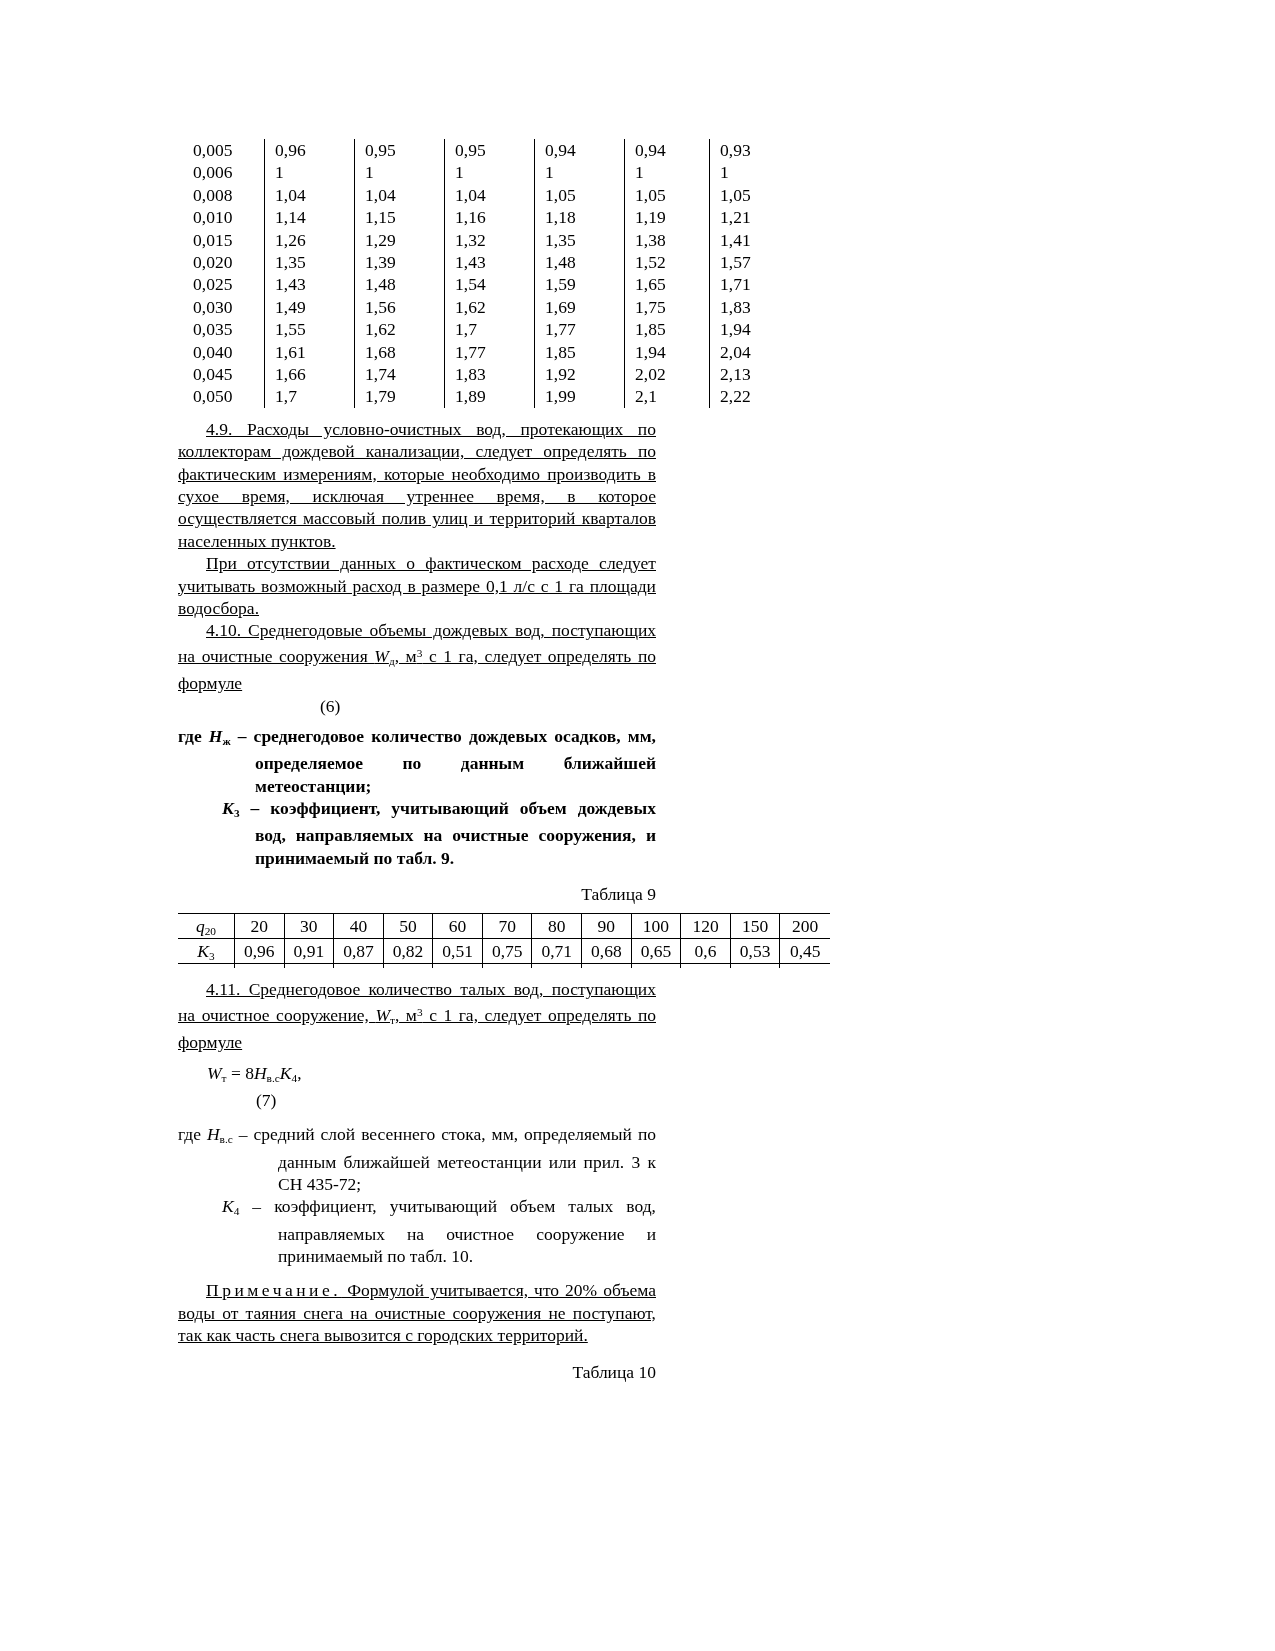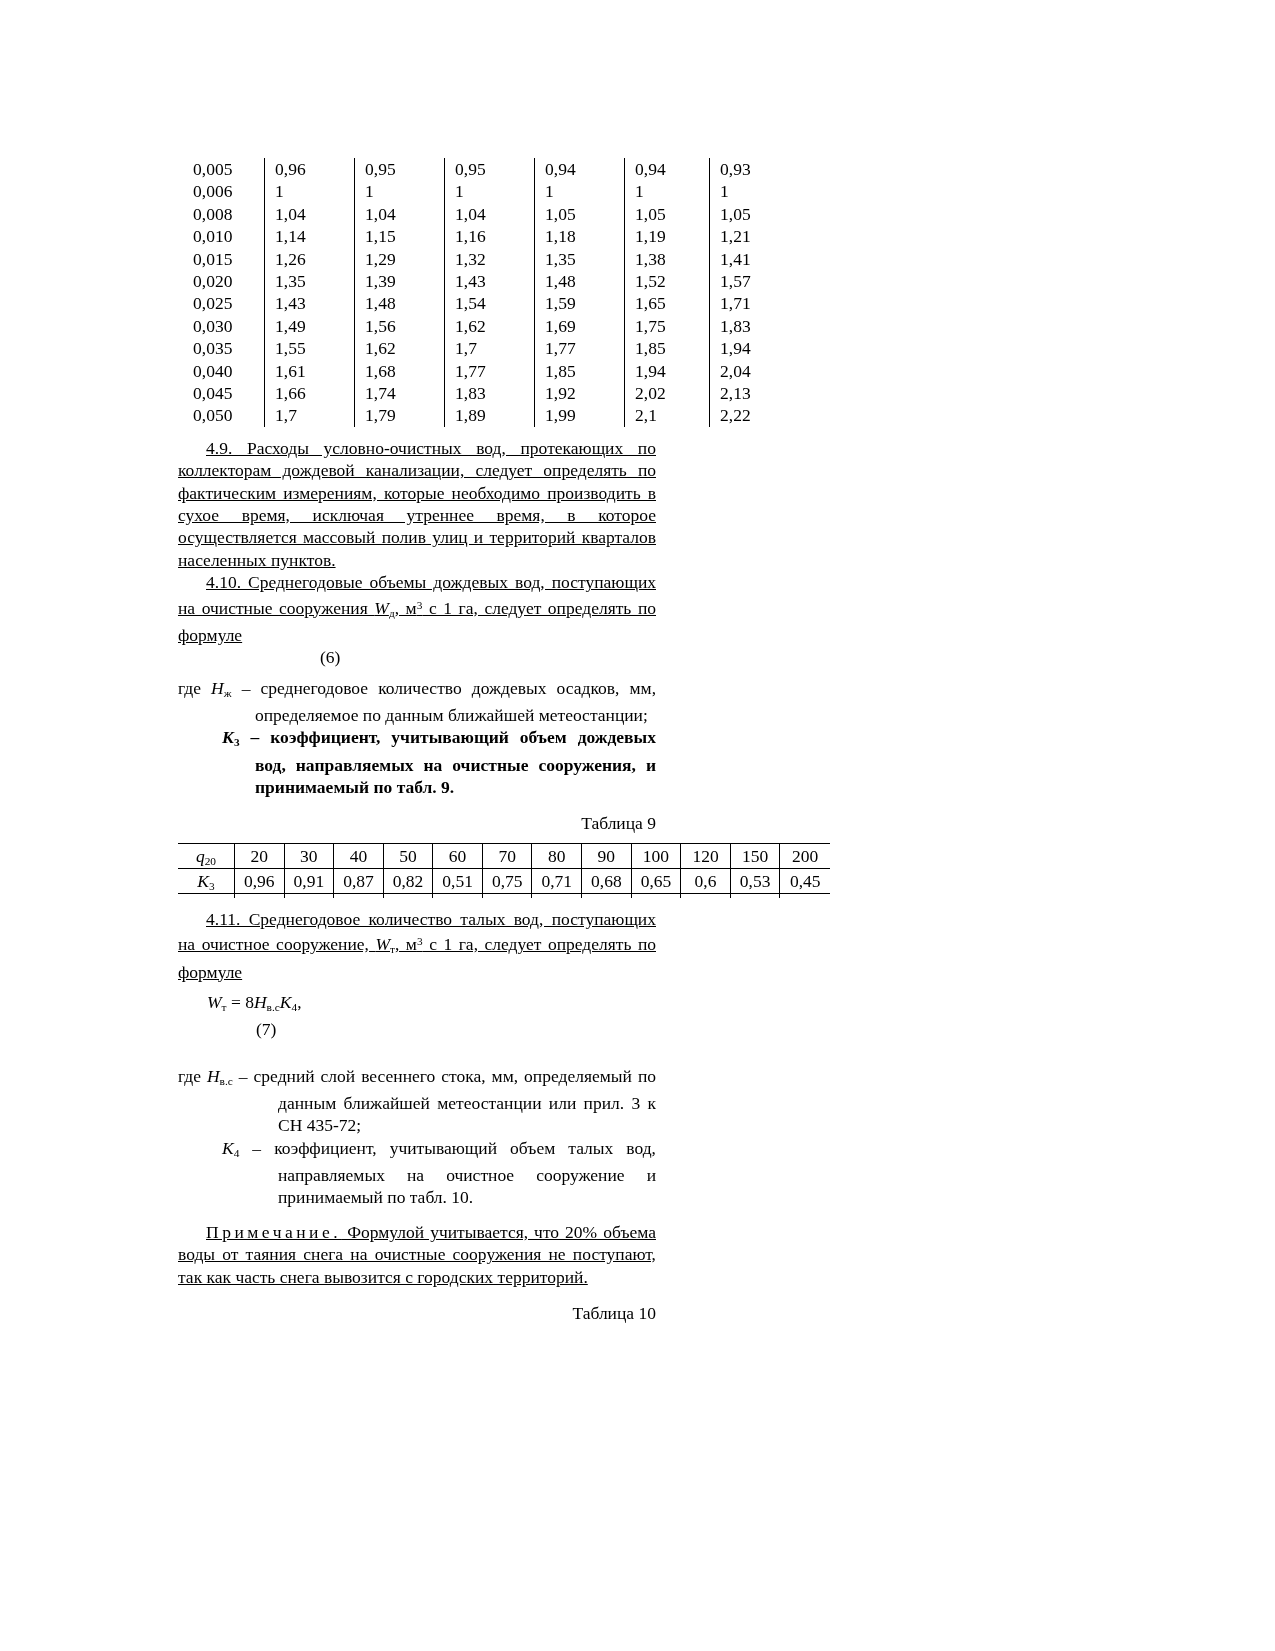--- a/index.html
+++ b/index.html
@@ -14,7 +14,7 @@
     overflow:hidden;
     margin:0 auto;
   }
-  .content{position:absolute;left:178px;top:158px;width:700px;}
+  .content{position:absolute;left:178px;top:139px;width:700px;}
   .textcol{width:478px;}
   p{margin:0;text-align:justify;}
   .ind{text-indent:28px;text-decoration:underline;}

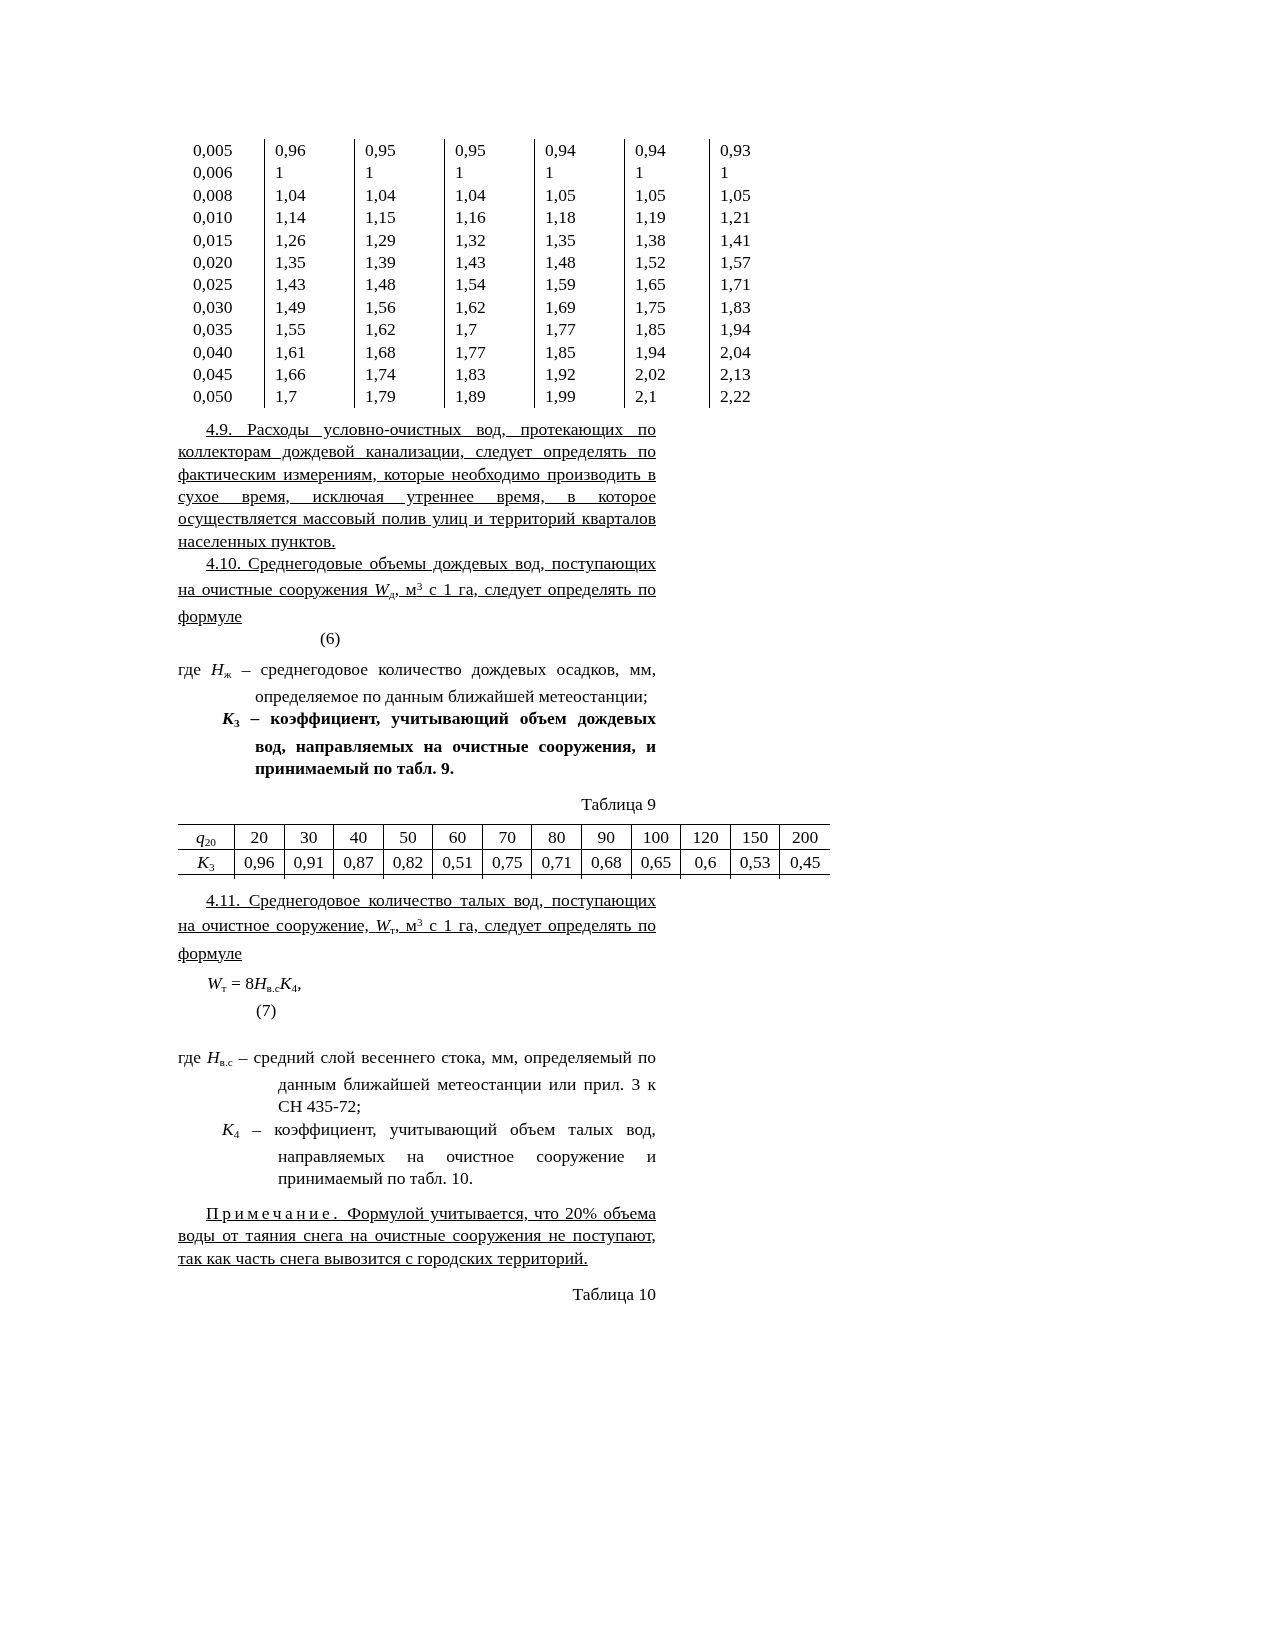--- a/index.html
+++ b/index.html
@@ -173,6 +173,7 @@
 
     <div class="textcol">
       <p class="ind">4.9. Расходы условно-очистных вод, протекающих по коллекторам дождевой канализации, следует определять по фактическим измерениям, которые необходимо производить в сухое время, исключая утреннее время, в которое осуществляется массовый полив улиц и территорий кварталов населенных пунктов.</p>
+      <p class="ind">При отсутствии данных о фактическом расходе следует учитывать возможный расход в размере 0,1 л/с с 1 га площади водосбора.</p>
       <p class="ind"><span>4.10. Среднегодовые объемы дождевых вод, поступающих на очистные сооружения </span><span class="it">W</span><span class="sb">д</span><span>, м</span><span class="sp">3</span><span> с 1 га, следует определять по формуле</span></p>
 
       <p class="formula-num6">(6)</p>

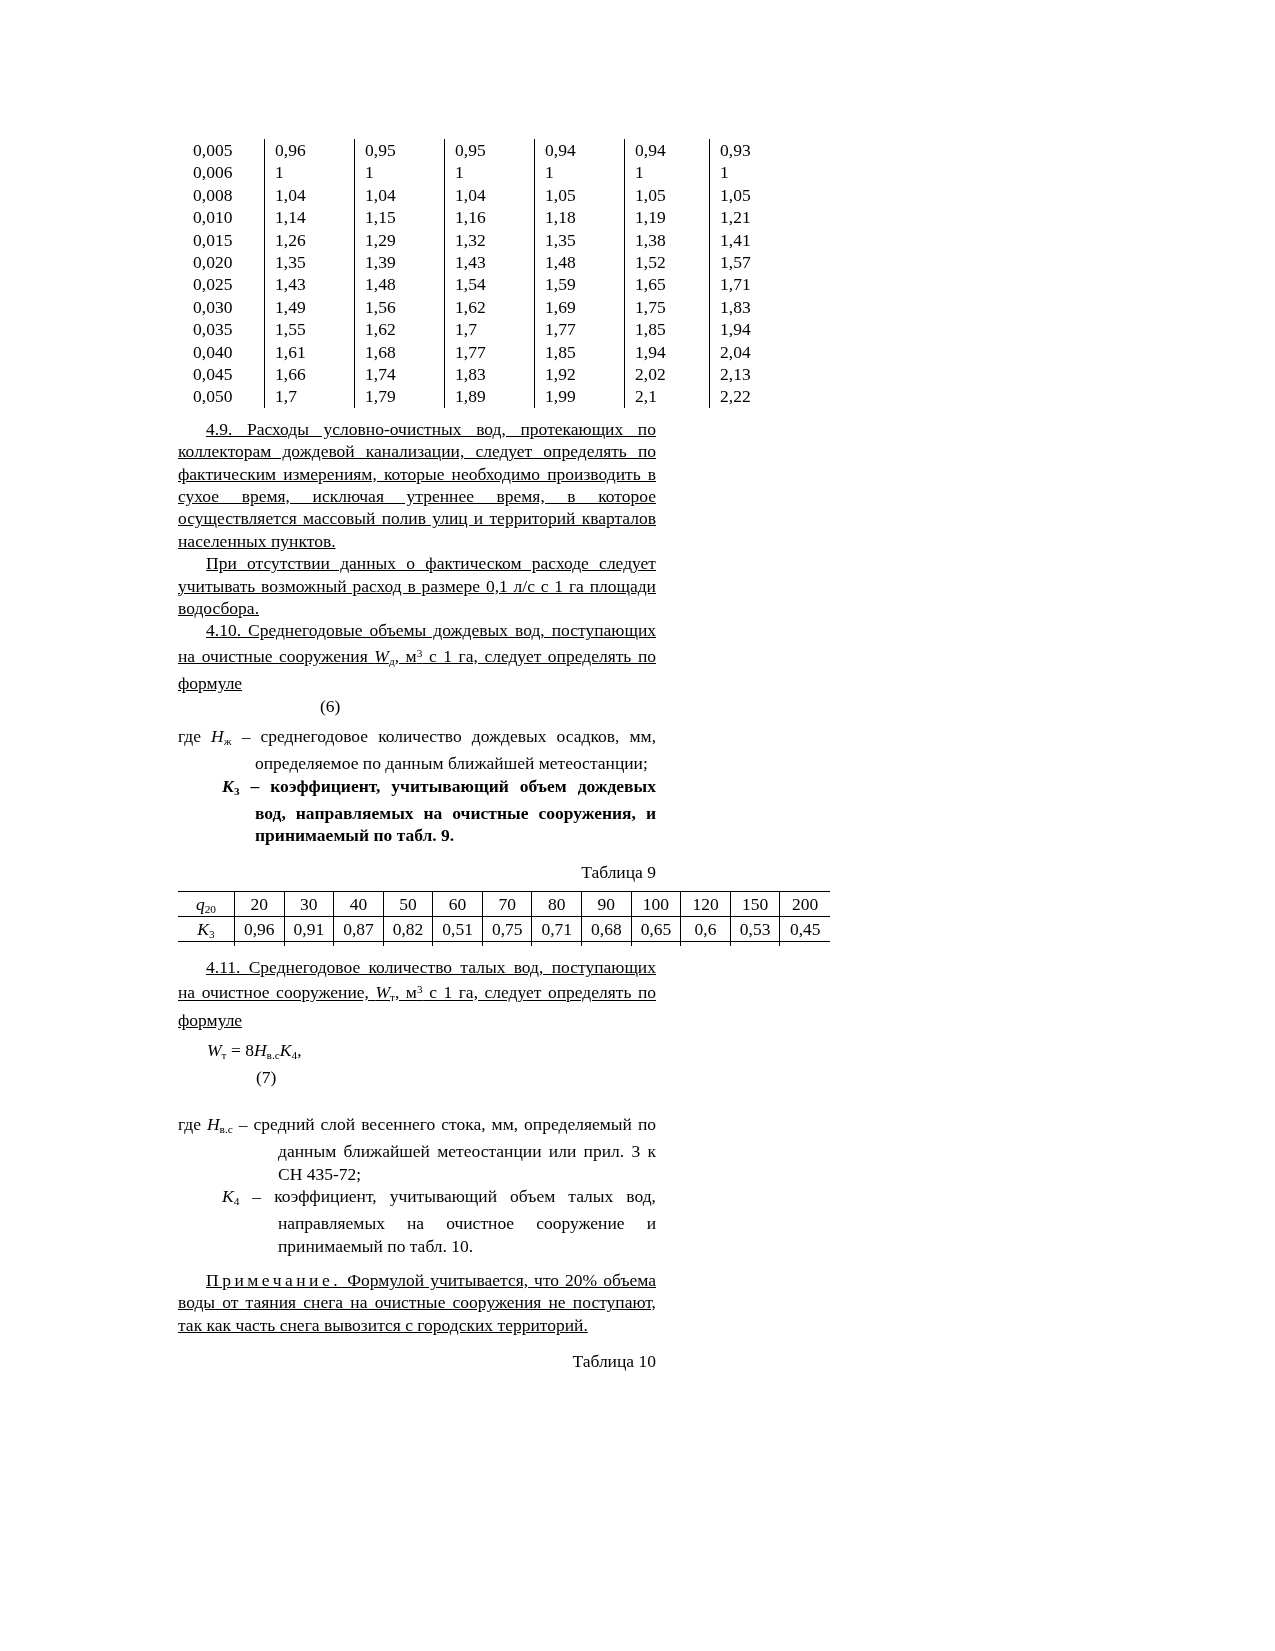--- a/index.html
+++ b/index.html
@@ -37,7 +37,7 @@
   .formula-num6{padding-left:142px;margin-bottom:8px;text-align:left;}
   .formula-num7{padding-left:78px;margin-bottom:8px;text-align:left;}
 
-  .hang1{padding-left:77px;text-indent:-77px;margin-top:4px;}
+  .hang1{padding-left:77px;text-indent:-77px;margin-top:4px;font-weight:bold;}
   .hang2{padding-left:77px;text-indent:-33px;font-weight:bold;}
   .hang1b{padding-left:100px;text-indent:-100px;margin-top:24px;}
   .hang2b{padding-left:100px;text-indent:-56px;}

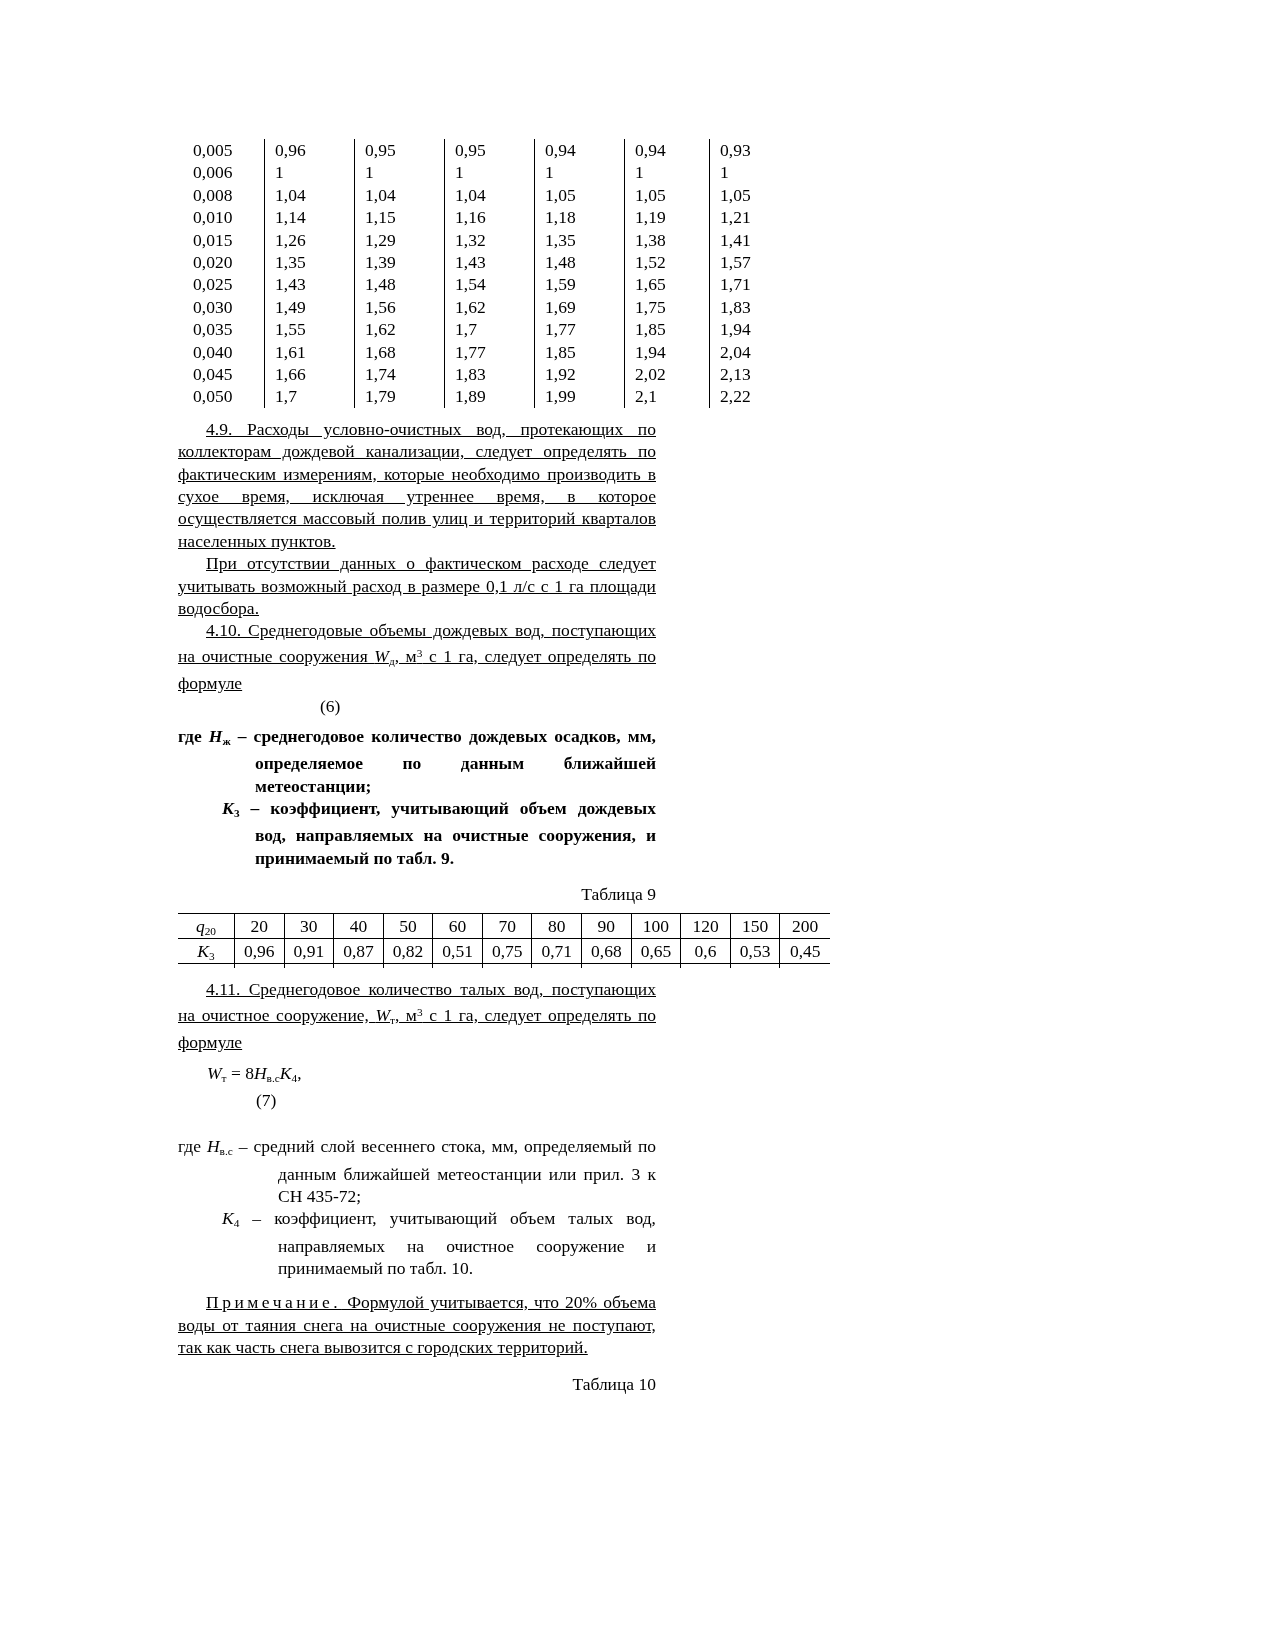--- a/index.html
+++ b/index.html
@@ -39,7 +39,7 @@
 
   .hang1{padding-left:77px;text-indent:-77px;margin-top:4px;font-weight:bold;}
   .hang2{padding-left:77px;text-indent:-33px;font-weight:bold;}
-  .hang1b{padding-left:100px;text-indent:-100px;margin-top:24px;}
+  .hang1b{padding-left:100px;text-indent:-100px;margin-top:12px;}
   .hang2b{padding-left:100px;text-indent:-56px;}
 
   .caption{ text-align:right;margin-top:14px;margin-bottom:8px;}

